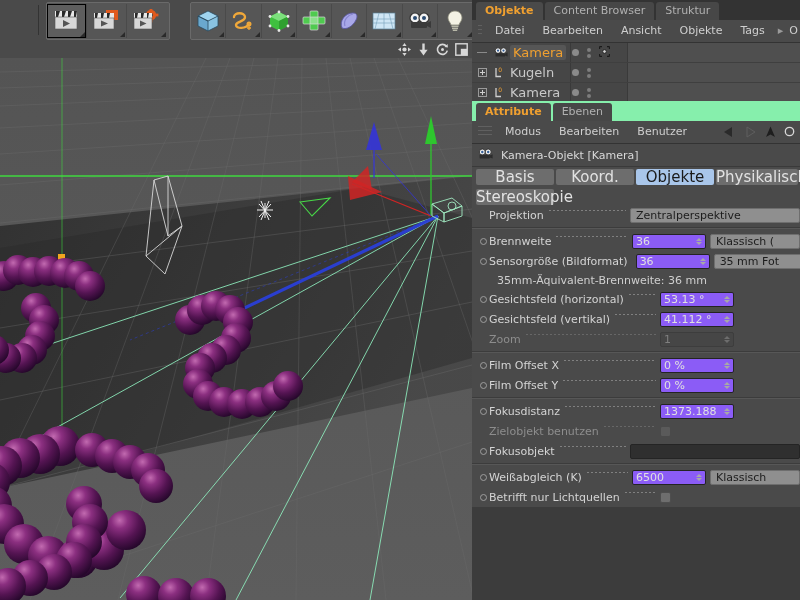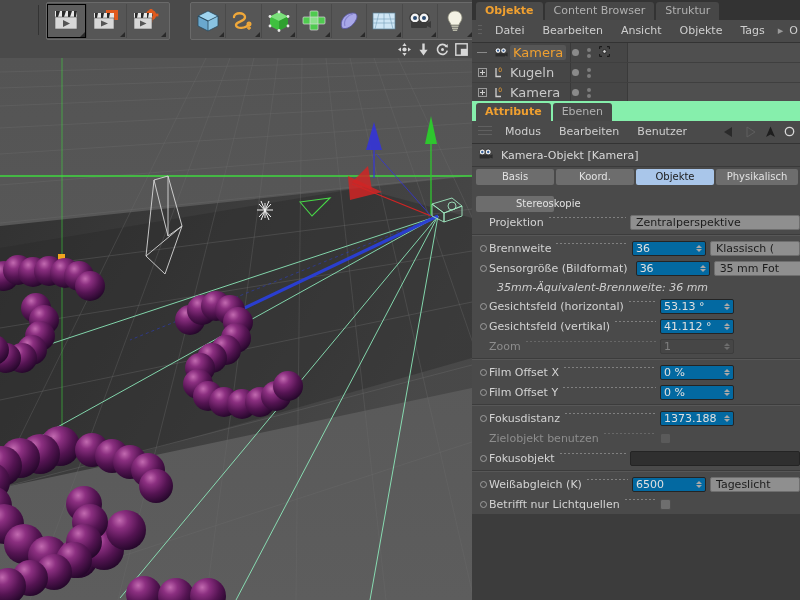--- a/index.html
+++ b/index.html
@@ -78,7 +78,7 @@
   .objheader .ohname{margin-left:8px;font-size:11px;color:#d8d8d8;}
 
   .tabrow{display:flex;padding:2px 2px 0 4px;background:#4a4a4a;gap:2px;flex-wrap:wrap;}
-  .atab{height:16px;line-height:16px;background:#6d6d6d;color:#e2e2e2;font-size:10px;
+  .atab{height:16px;line-height:16px;background:#6d6d6d;color:#e2e2e2;font-size:15px;
         text-align:center;border-radius:2px;box-sizing:border-box;}
   .atab.active{background:#a9c6ea;color:#1a1a1a;}
 

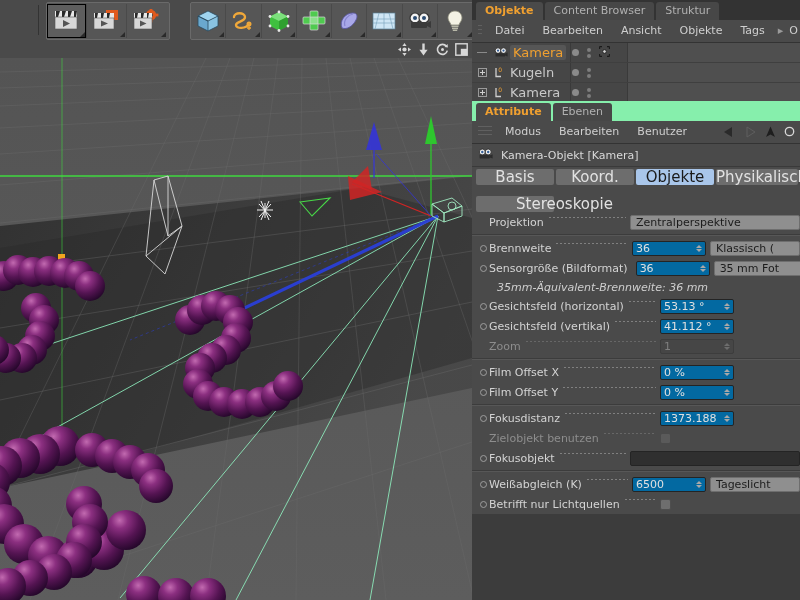--- a/index.html
+++ b/index.html
@@ -605,7 +605,7 @@
       <div class="atab" style="width:78px;">Koord.</div>
       <div class="atab active" style="width:78px;">Objekte</div>
       <div class="atab" style="width:82px;">Physikalisch</div>
-      <div class="atab" style="width:78px;margin-top:9px;padding-left:40px;">Stereoskopie</div>
+      <div class="atab" style="width:78px;margin-top:2px;">Stereoskopie</div>
     </div>
 
     <div id="attrbody">

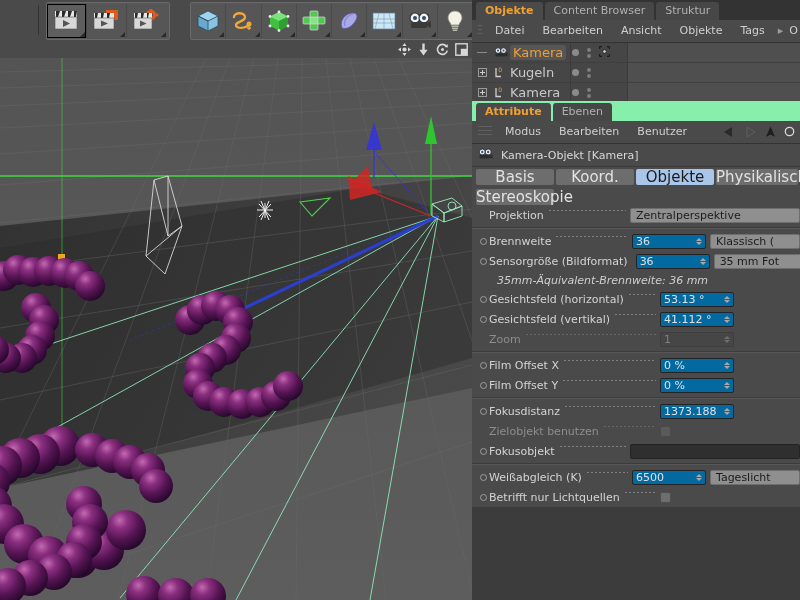--- a/index.html
+++ b/index.html
@@ -95,7 +95,7 @@
   .dots{flex:1 1 auto;height:11px;margin:0 4px;overflow:hidden;
         background-image:radial-gradient(circle,#8a8a8a 0.8px,transparent 0.9px);
         background-size:4px 11px;background-position:0 6px;opacity:.85;}
-  .field{height:15px;background:#0369a1;border:1px solid #242424;box-sizing:border-box;
+  .field{height:15px;background:#8b5cf6;border:1px solid #242424;box-sizing:border-box;
          display:flex;align-items:center;padding:0 3px;color:#e0e0e0;font-size:11px;
          border-radius:2px;position:relative;}
   .field.dis{background:#464646;border-color:#3d3d3d;color:#7f7f7f;}

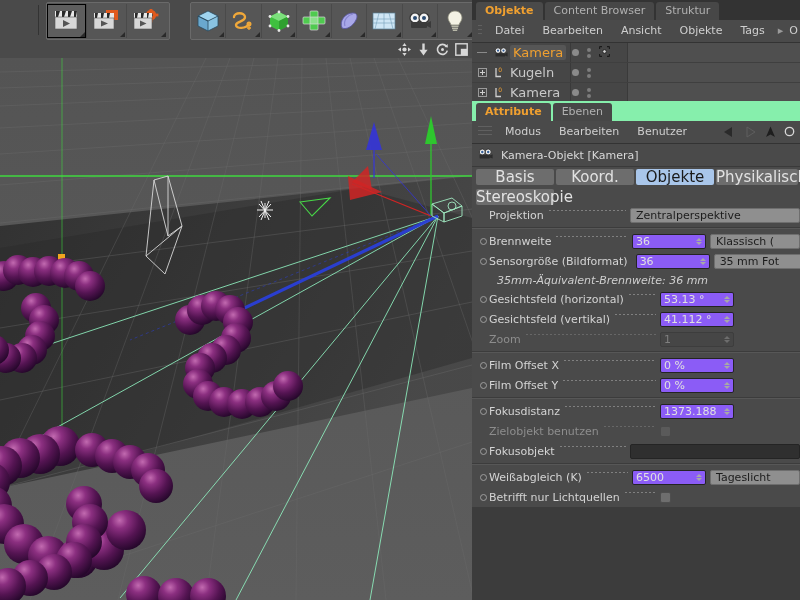--- a/index.html
+++ b/index.html
@@ -645,7 +645,7 @@
         <span class="dropdown" style="flex:0 0 90px;margin-left:4px;">35 mm Fot</span>
       </div>
 
-      <div class="row" style="height:18px;font-style:italic;">
+      <div class="row" style="height:18px;">
         <span class="note">35mm-Äquivalent-Brennweite: 36 mm</span>
       </div>
 

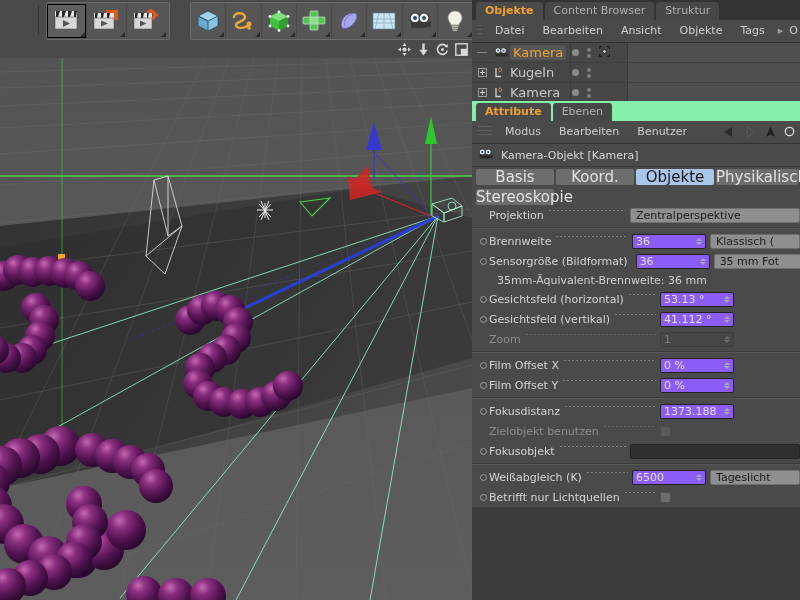--- a/index.html
+++ b/index.html
@@ -751,7 +751,7 @@
               <i class="dn"></i>
             </span>
         </span>
-        <span class="dropdown" style="flex:0 0 90px;margin-left:4px;">Tageslicht</span>
+        <span class="dropdown" style="flex:0 0 90px;margin-left:4px;">Klassisch</span>
       </div>
 
       <div class="row">

